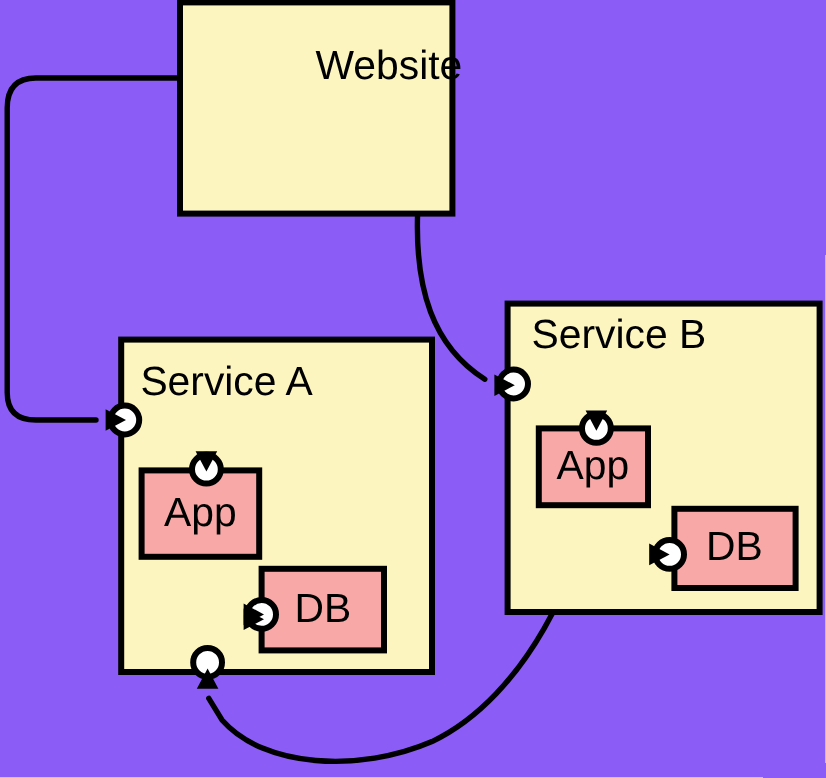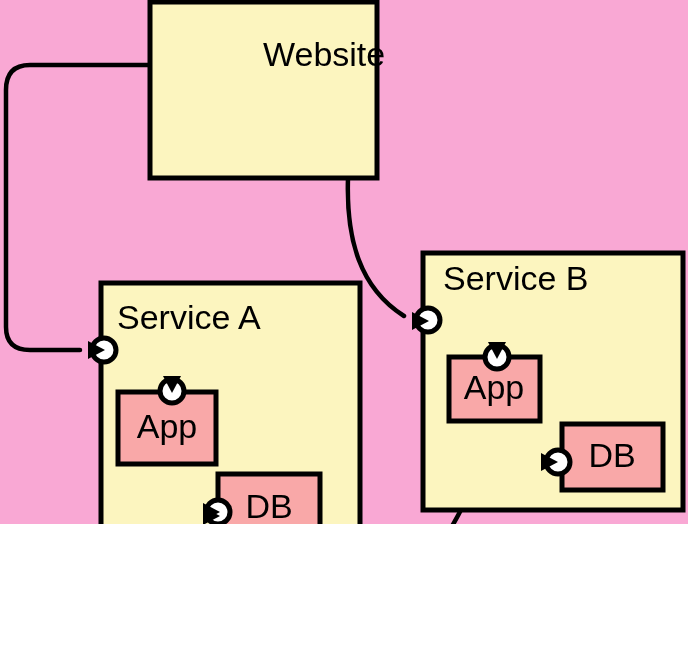--- a/index.html
+++ b/index.html
@@ -10,8 +10,8 @@
   #diagram-root {
     position: relative;
     width: 688px;
-    height: 524px;
-    background: #f9a8d4;
+    height: 648px;
+    background: #8b5cf6;
     font-family: "Liberation Sans", sans-serif;
     overflow: hidden;
   }

